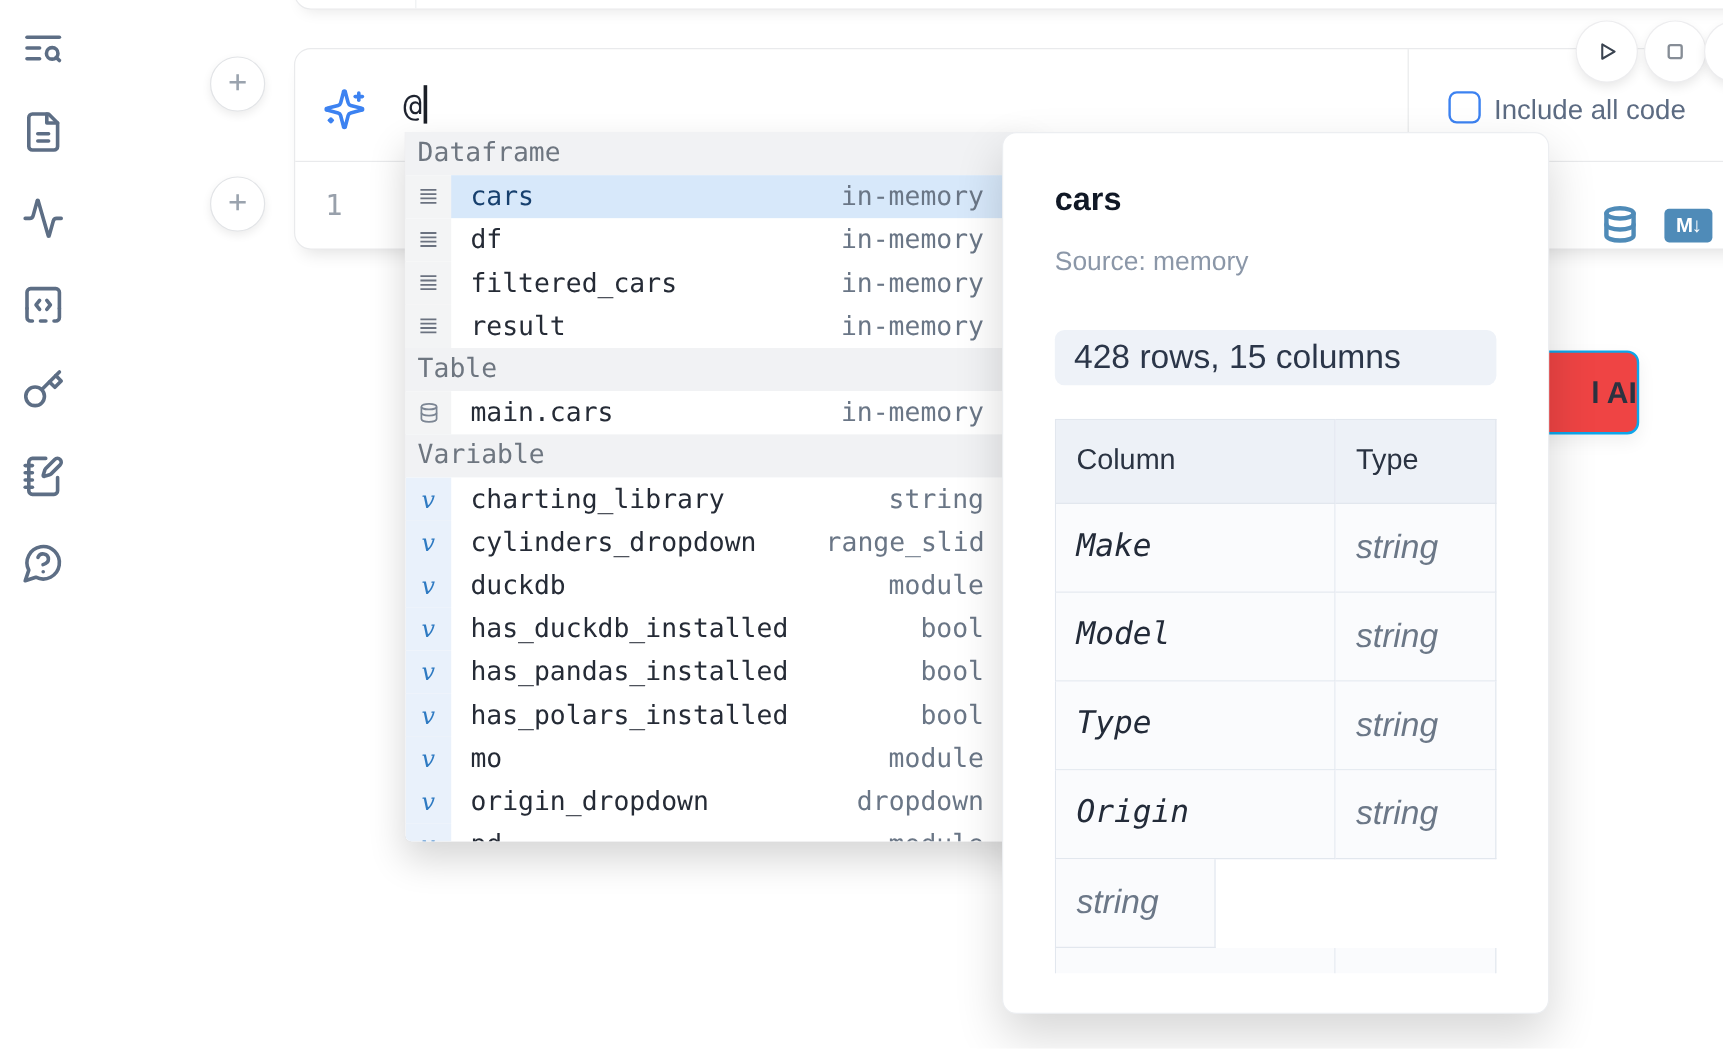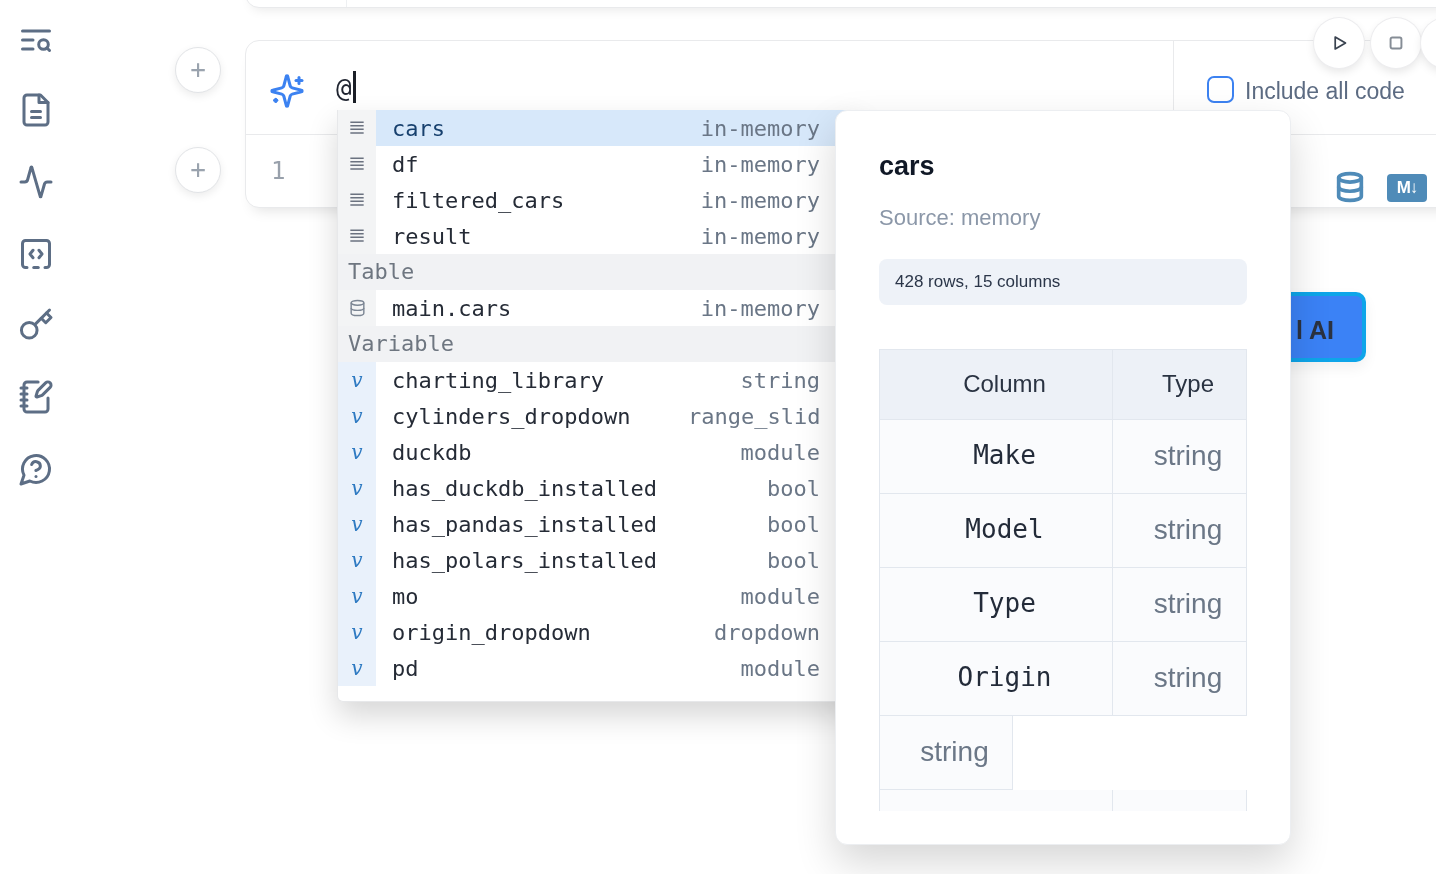--- a/index.html
+++ b/index.html
@@ -224,6 +224,7 @@
 
   <div class="dropdown">
     <div>
+        <div class="dd-header">Dataframe</div>
         <div class="dd-row selected">
           <span class="dd-icon dataframe">
             <svg class="ic-eq" viewBox="0 0 24 24">

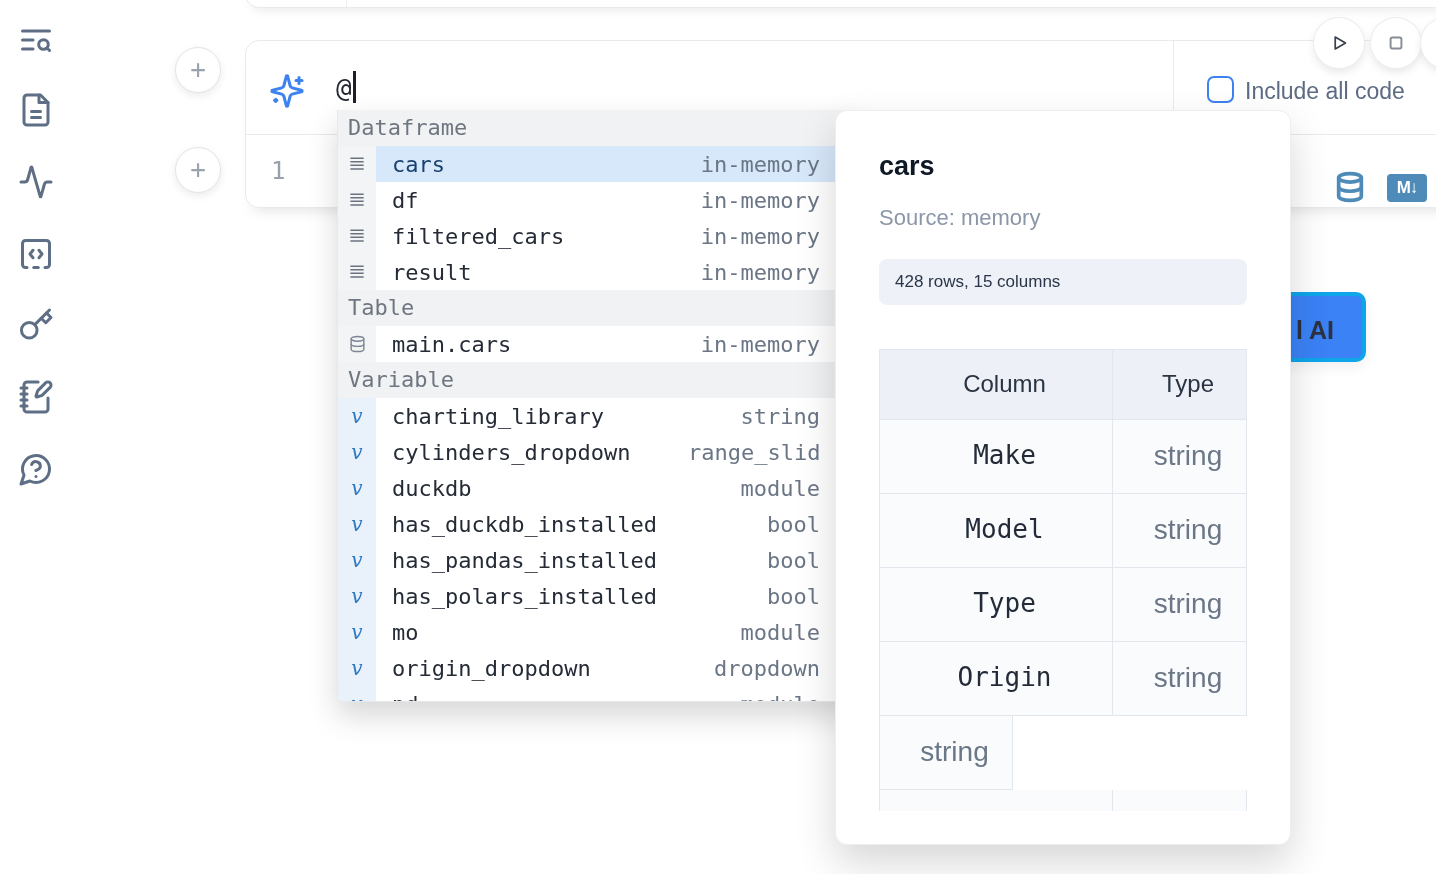--- a/index.html
+++ b/index.html
@@ -87,8 +87,8 @@
            box-shadow:0 18px 40px rgba(0,0,0,.16); }
   .panel-title { position:absolute; left:43px; top:40px; font-size:27px; font-weight:bold; color:#101826; }
   .panel-source { position:absolute; left:43px; top:94px; font-size:22px; color:#8b97a8; }
-  .panel-badge { position:absolute; left:43px; top:148px; width:368px; height:46px; background:#eef2f8;
-                 border-radius:8px; font-size:17px; color:#2b3649; line-height:46px; padding-left:16px; }
+  .panel-badge { position:absolute; left:43px; top:164px; width:368px; height:46px; background:#eef2f8;
+                 border-radius:8px; font-size:28px; color:#2b3649; line-height:46px; padding-left:16px; }
   .schema-wrap { position:absolute; left:43px; top:238px; width:369px; height:462px; overflow:hidden; }
   .schema { width:368px; border-collapse:collapse; }
   .schema .tr { display:flex; }

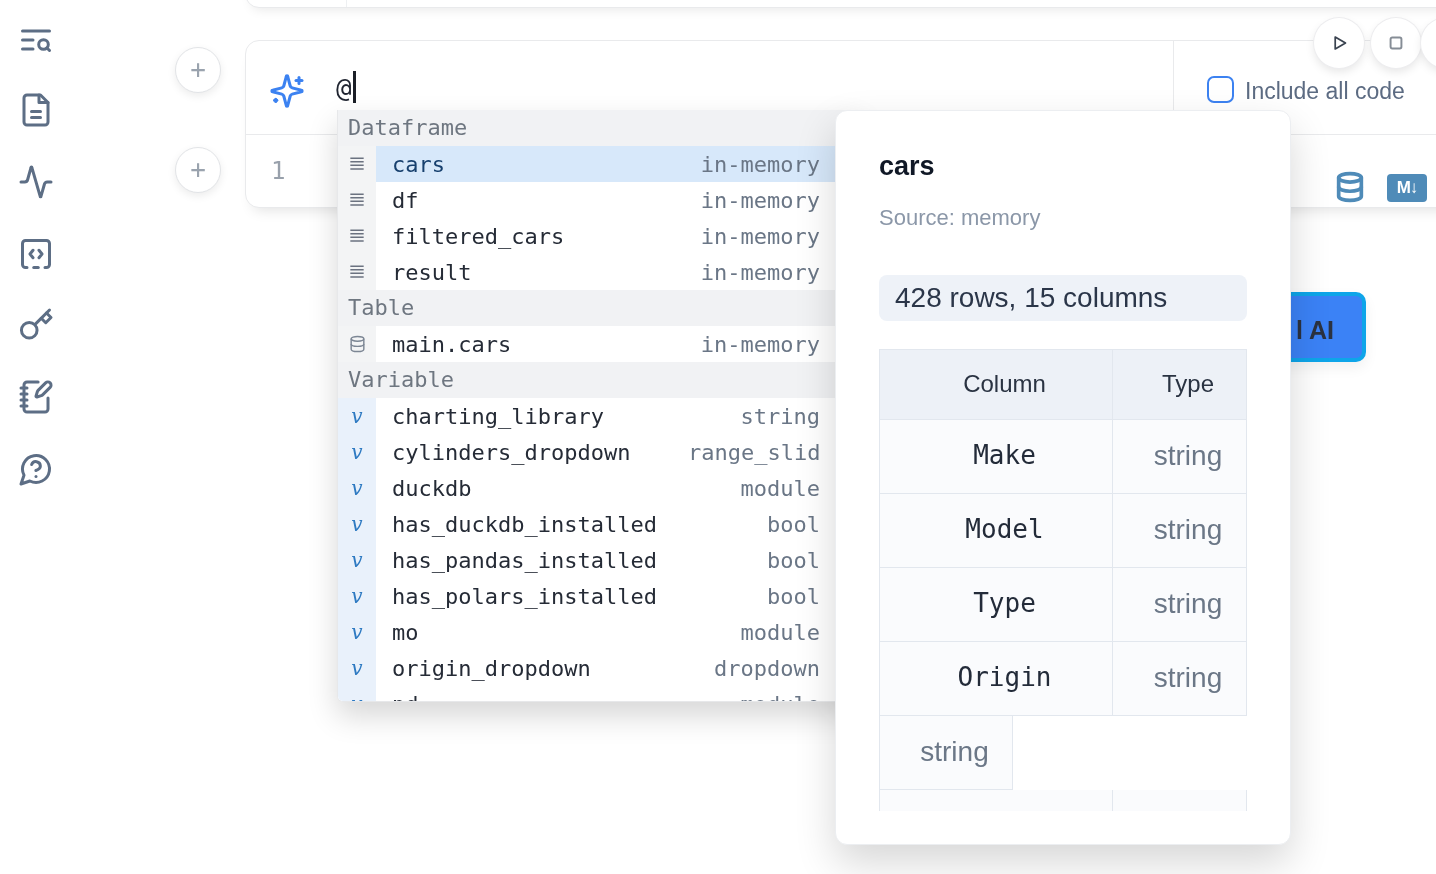--- a/index.html
+++ b/index.html
@@ -104,11 +104,11 @@
   .schema .col-type { font-size:28px; color:#6b7787; padding-top:23px; }
 
   
-  .ai-btn { position:absolute; left:1238px; top:292px; width:128px; height:70px; background:#3b82f6;
-            border:4px solid #0ea5e9; border-radius:10px; z-index:35; cursor:pointer;
+  .ai-btn { position:absolute; left:1238px; top:292px; width:128px; height:70px; background:#ef4444;
+            border:2px solid #0ea5e9; border-radius:10px; z-index:35; cursor:pointer;
             box-shadow:0 6px 14px rgba(0,0,0,.06);
             font-size:25px; font-weight:bold; color:#2b3240; text-align:right;
-            line-height:68px; padding-right:28px; }
+            line-height:68px; }
 </style>
 </head>
 <body>

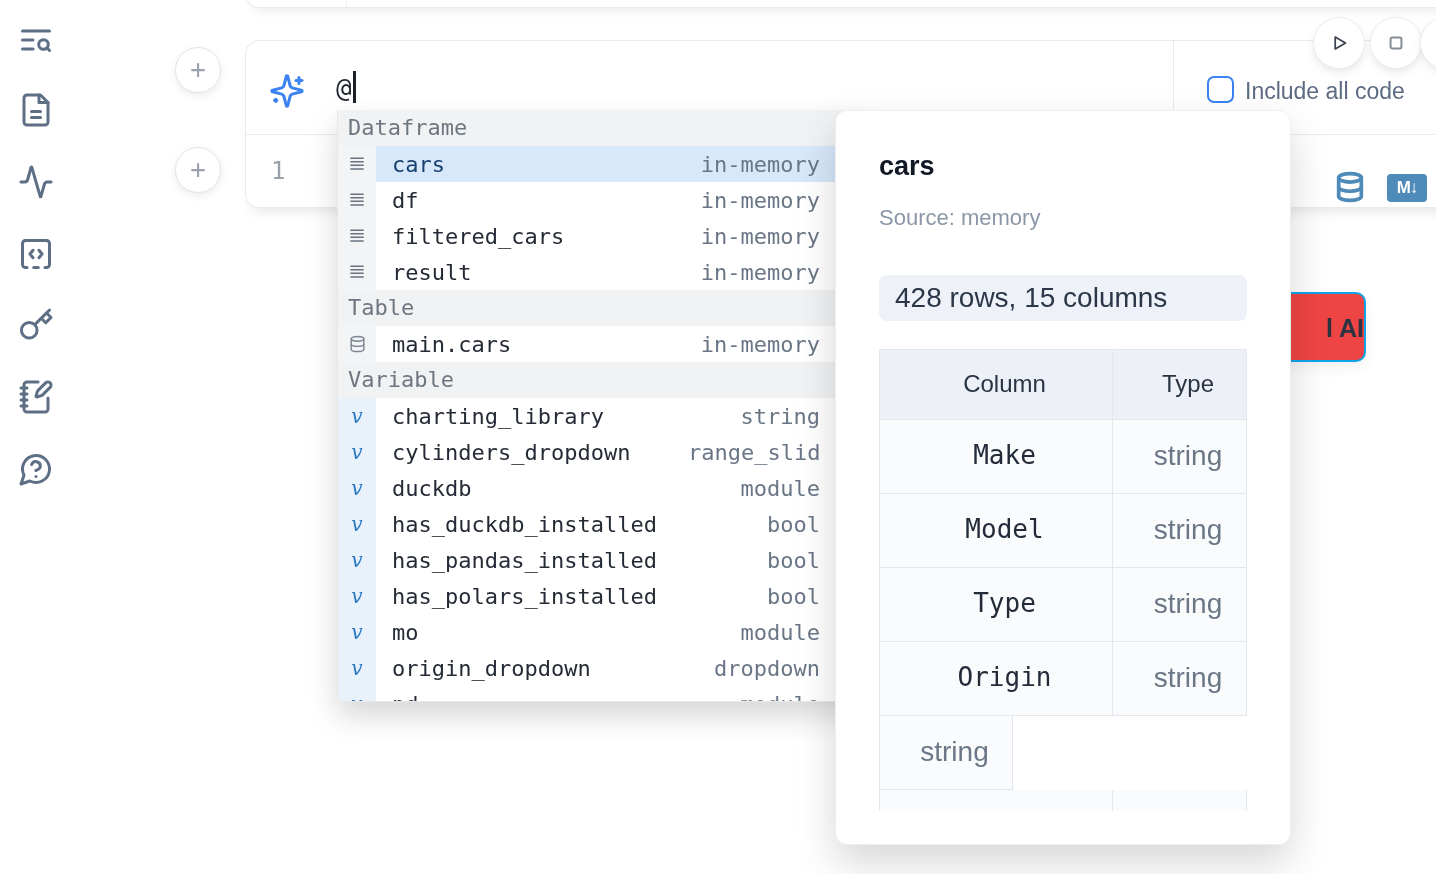--- a/index.html
+++ b/index.html
@@ -92,7 +92,7 @@
   .schema-wrap { position:absolute; left:43px; top:238px; width:369px; height:462px; overflow:hidden; }
   .schema { width:368px; border-collapse:collapse; }
   .schema .tr { display:flex; }
-  .schema .td { border:1px solid #e2e7ee; border-top:none;text-align:center; }
+  .schema .td { border:1px solid #e2e7ee; border-top:none; }
   .schema .tr:first-child .td { border-top:1px solid #e2e7ee; }
   .schema .td + .td { border-left:none; }
   .schema .td.c1 { width:234px; }

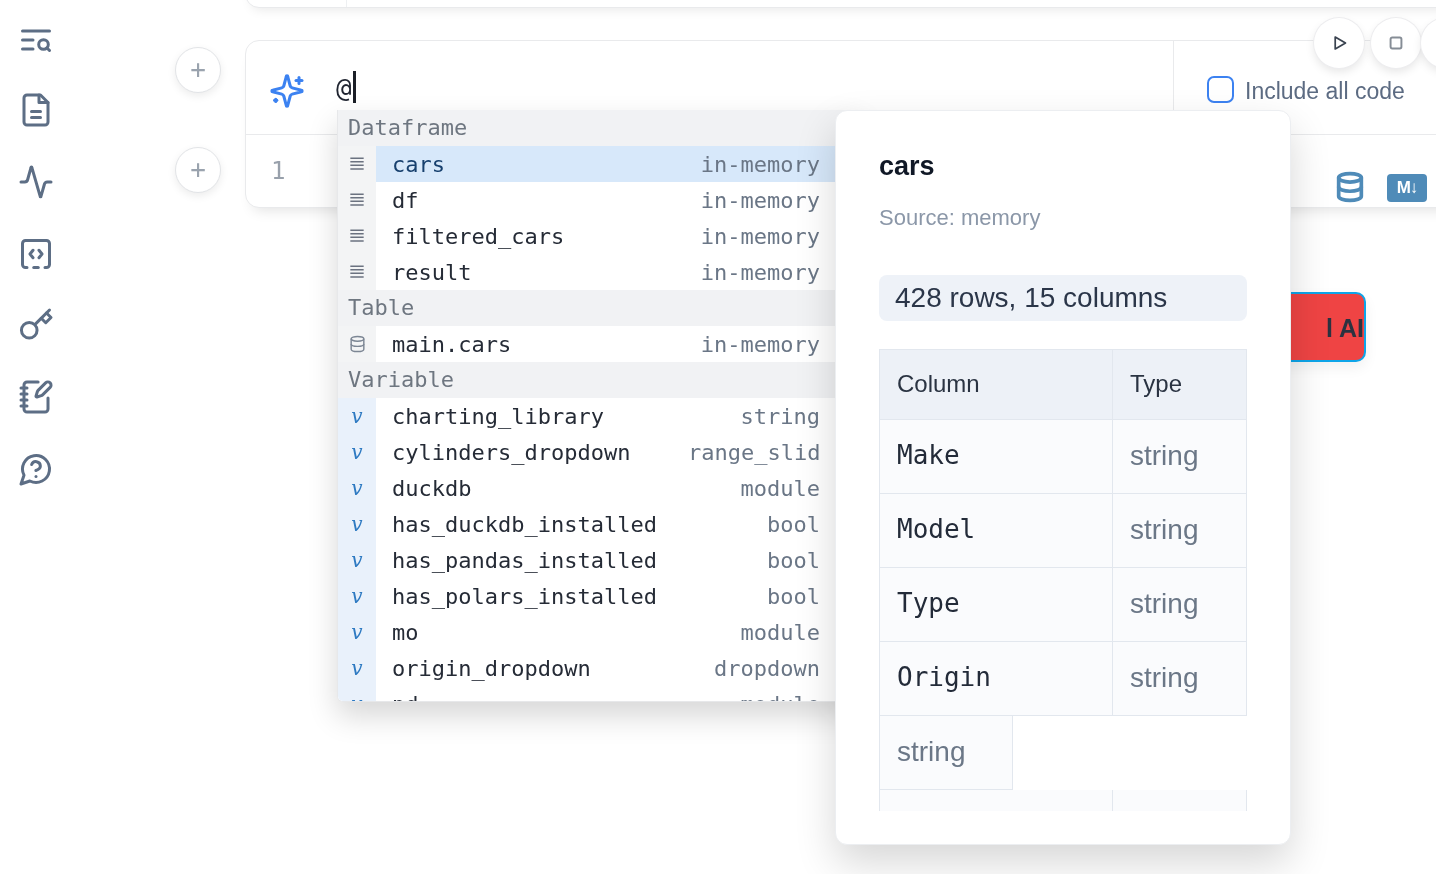--- a/index.html
+++ b/index.html
@@ -99,7 +99,7 @@
   .schema .td.c2 { width:134px; }
   .schema .th-row .td { height:71px; background:#edf1f7; font-size:24px; color:#2a3342;
                         padding:20px 0 0 17px; }
-  .schema .data-row .td { height:74px; background:#fafbfd; padding:20px 0 0 17px; }
+  .schema .data-row .td { height:74px; background:#fafbfd; padding:20px 0 0 17px;font-style:italic; }
   .schema .col-name { font-family:"DejaVu Sans Mono", monospace; font-size:26px; color:#232b39; }
   .schema .col-type { font-size:28px; color:#6b7787; padding-top:23px; }
 

